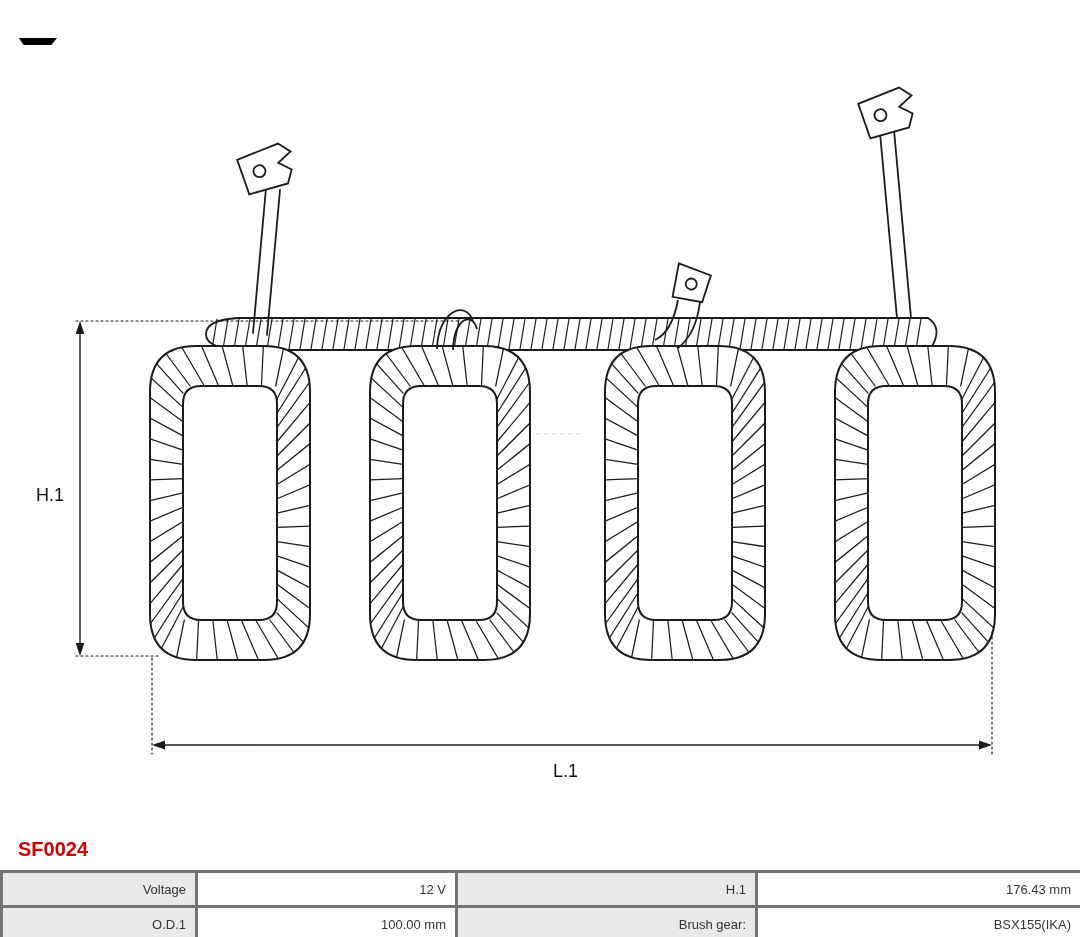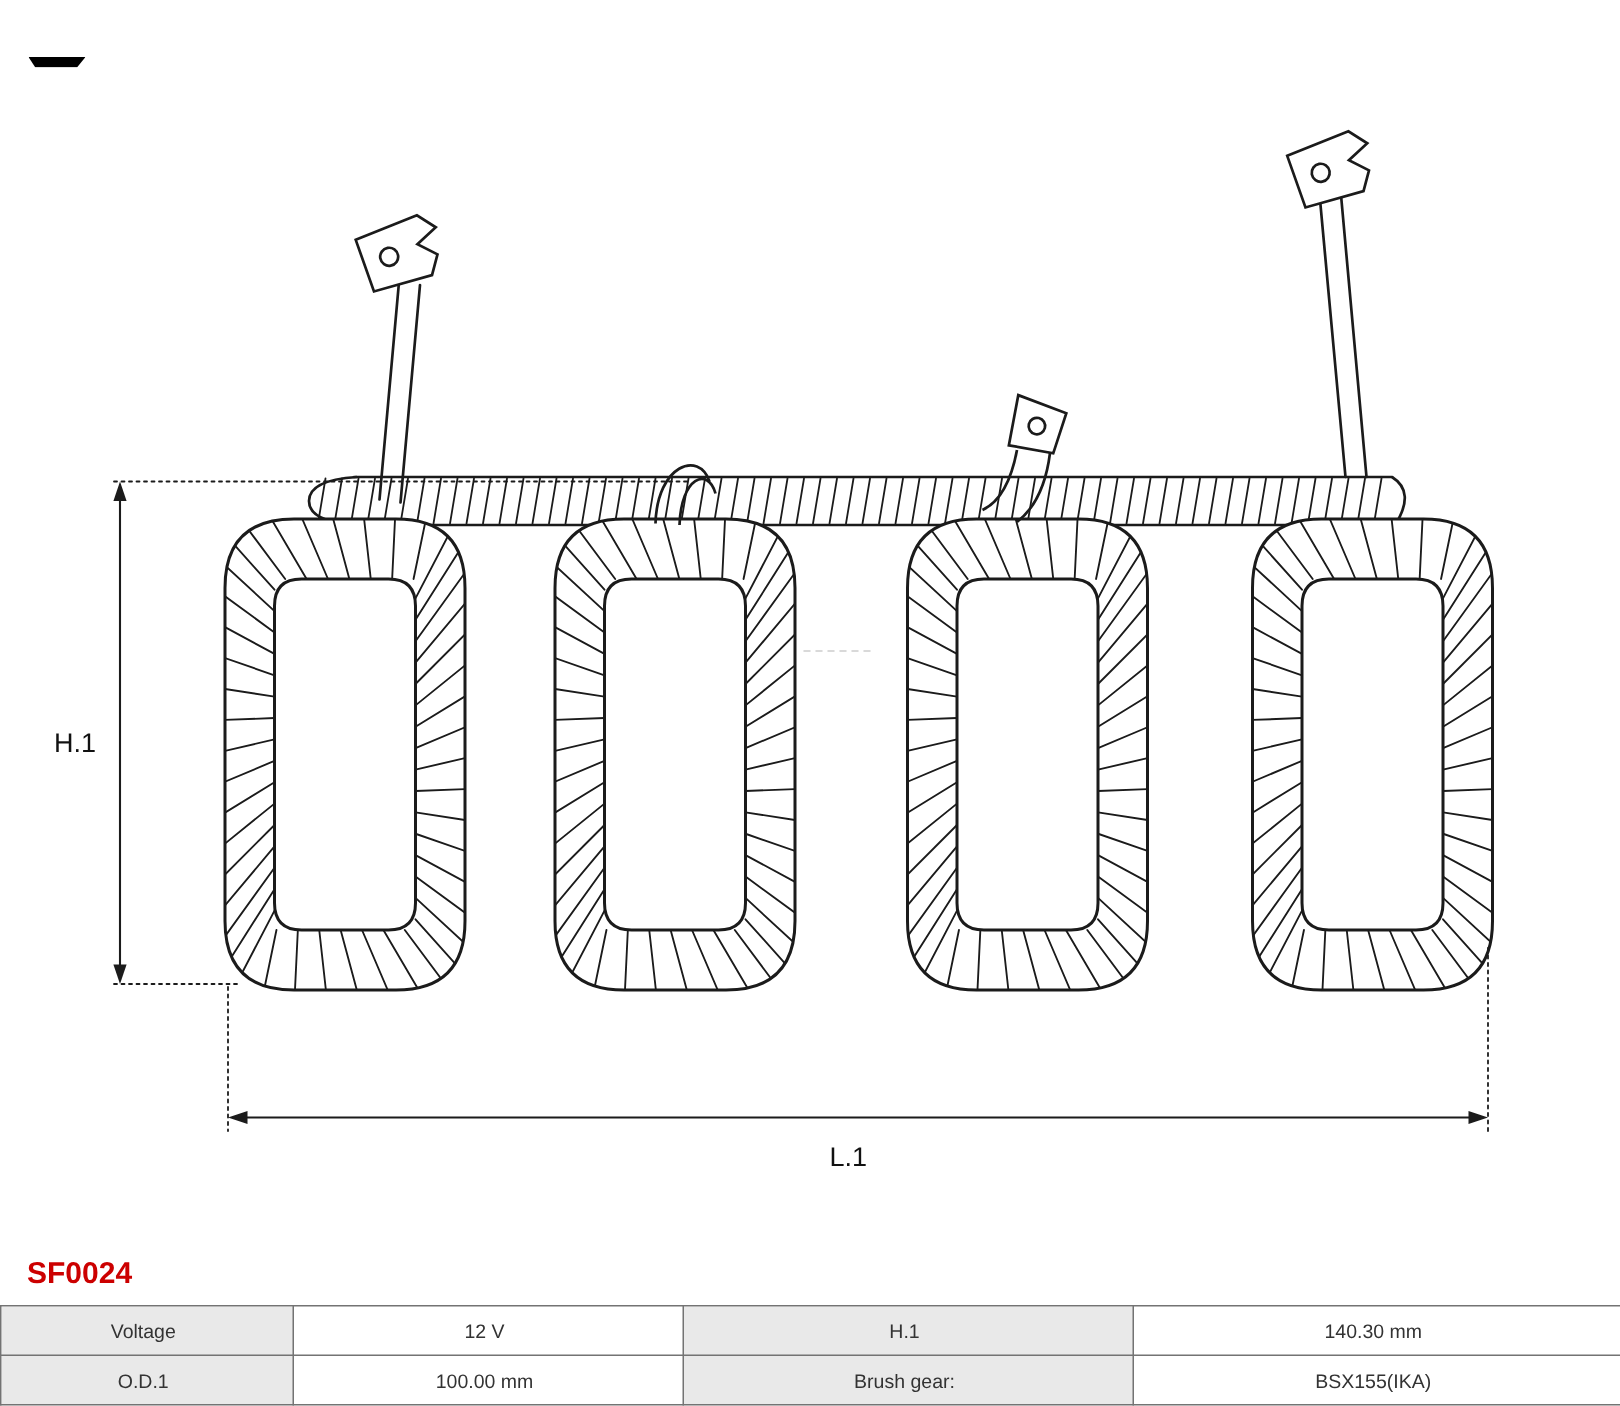--- a/index.html
+++ b/index.html
@@ -23,8 +23,8 @@
     font-size:13px;color:#333;
   }
   table.spec td{
-    border:1px solid #737373;height:32px;padding:0 9px 0 4px;
-    text-align:center;background:#fff;overflow:hidden;white-space:nowrap;
+    border:3px solid #737373;height:32px;padding:0 9px 0 4px;
+    text-align:right;background:#fff;overflow:hidden;white-space:nowrap;
   }
   table.spec td.lbl{background:#e9e9e9;}
 </style>

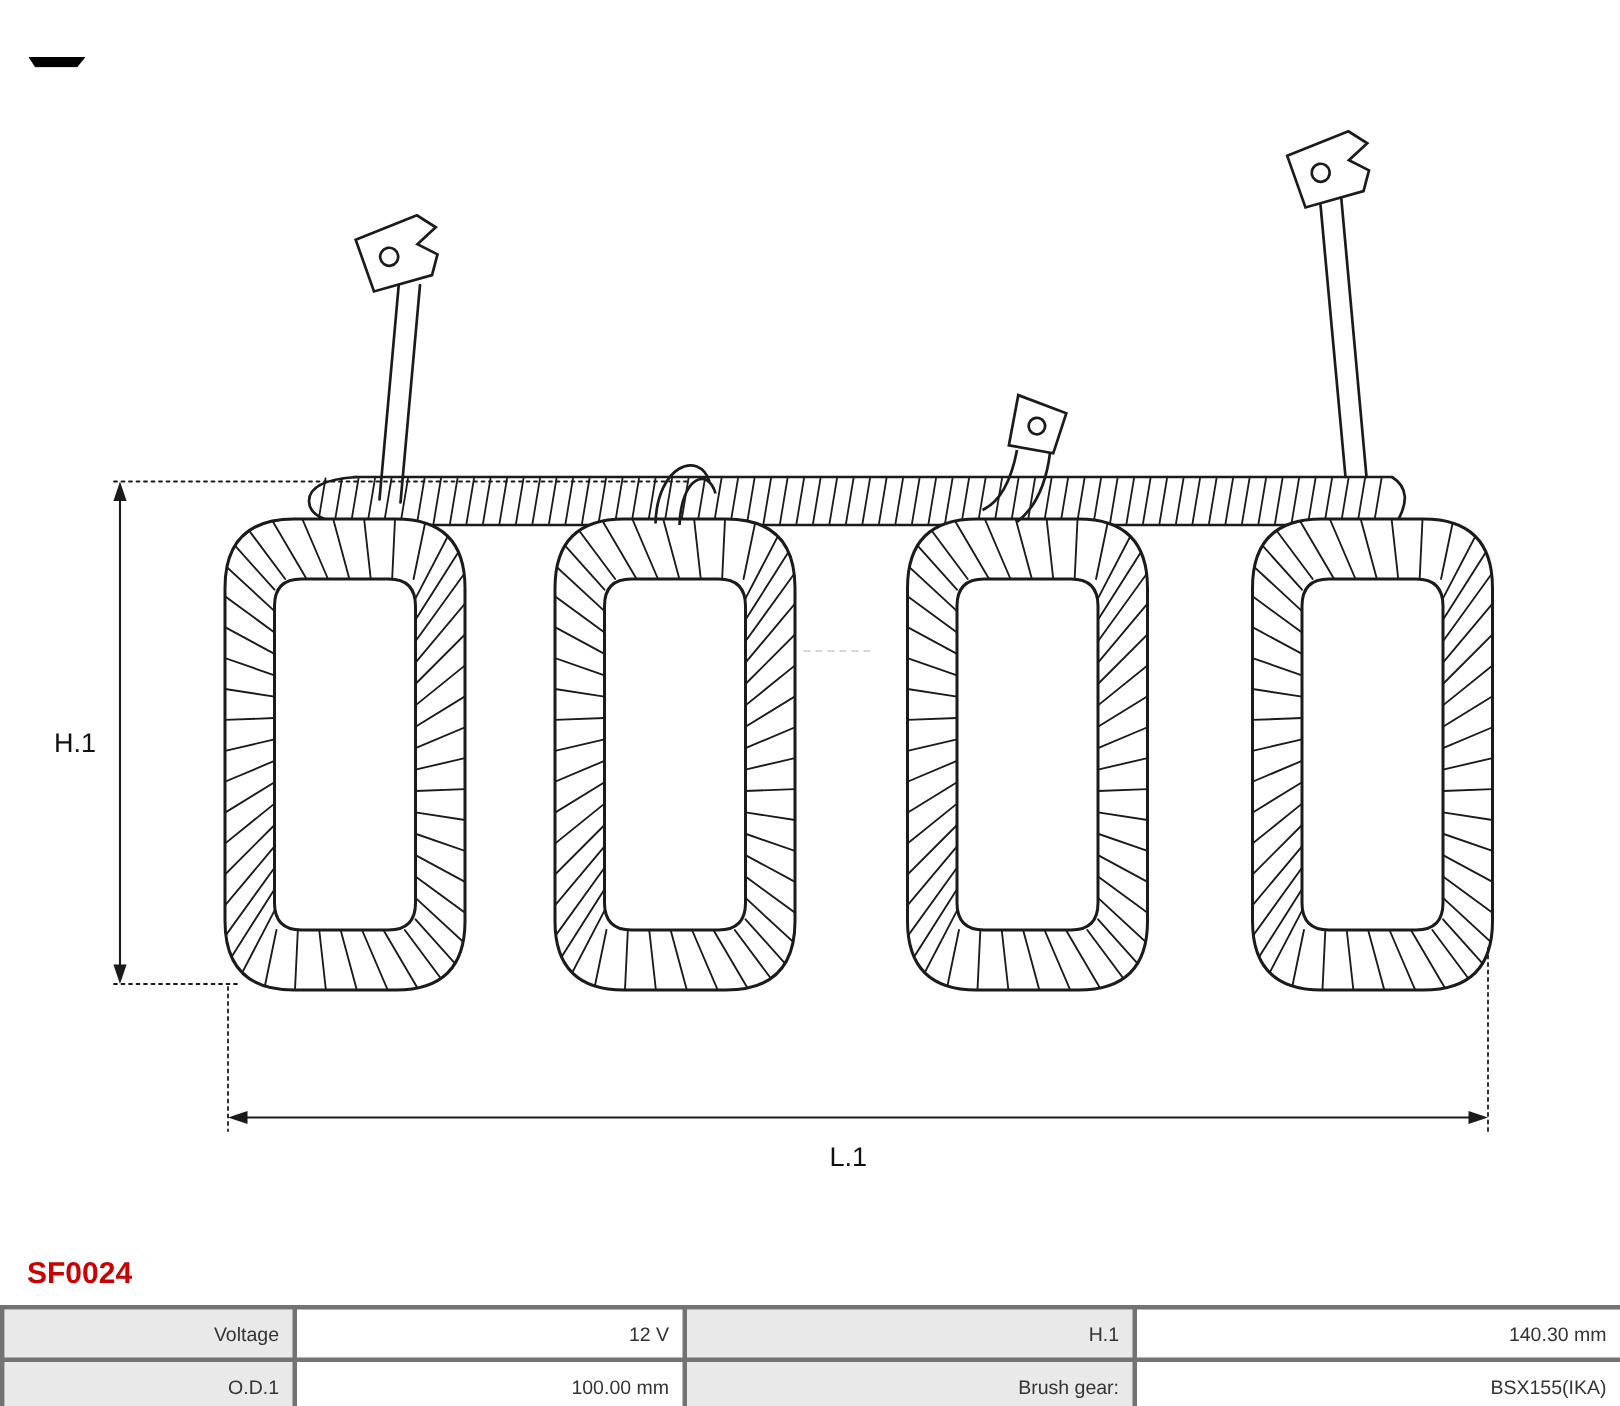--- a/index.html
+++ b/index.html
@@ -366,7 +366,7 @@
         <td class="lbl">Voltage</td>
         <td class="val">12 V</td>
         <td class="lbl">H.1</td>
-        <td class="val">140.30 mm</td>
+        <td class="val">176.43 mm</td>
       </tr>
       <tr>
         <td class="lbl">O.D.1</td>

